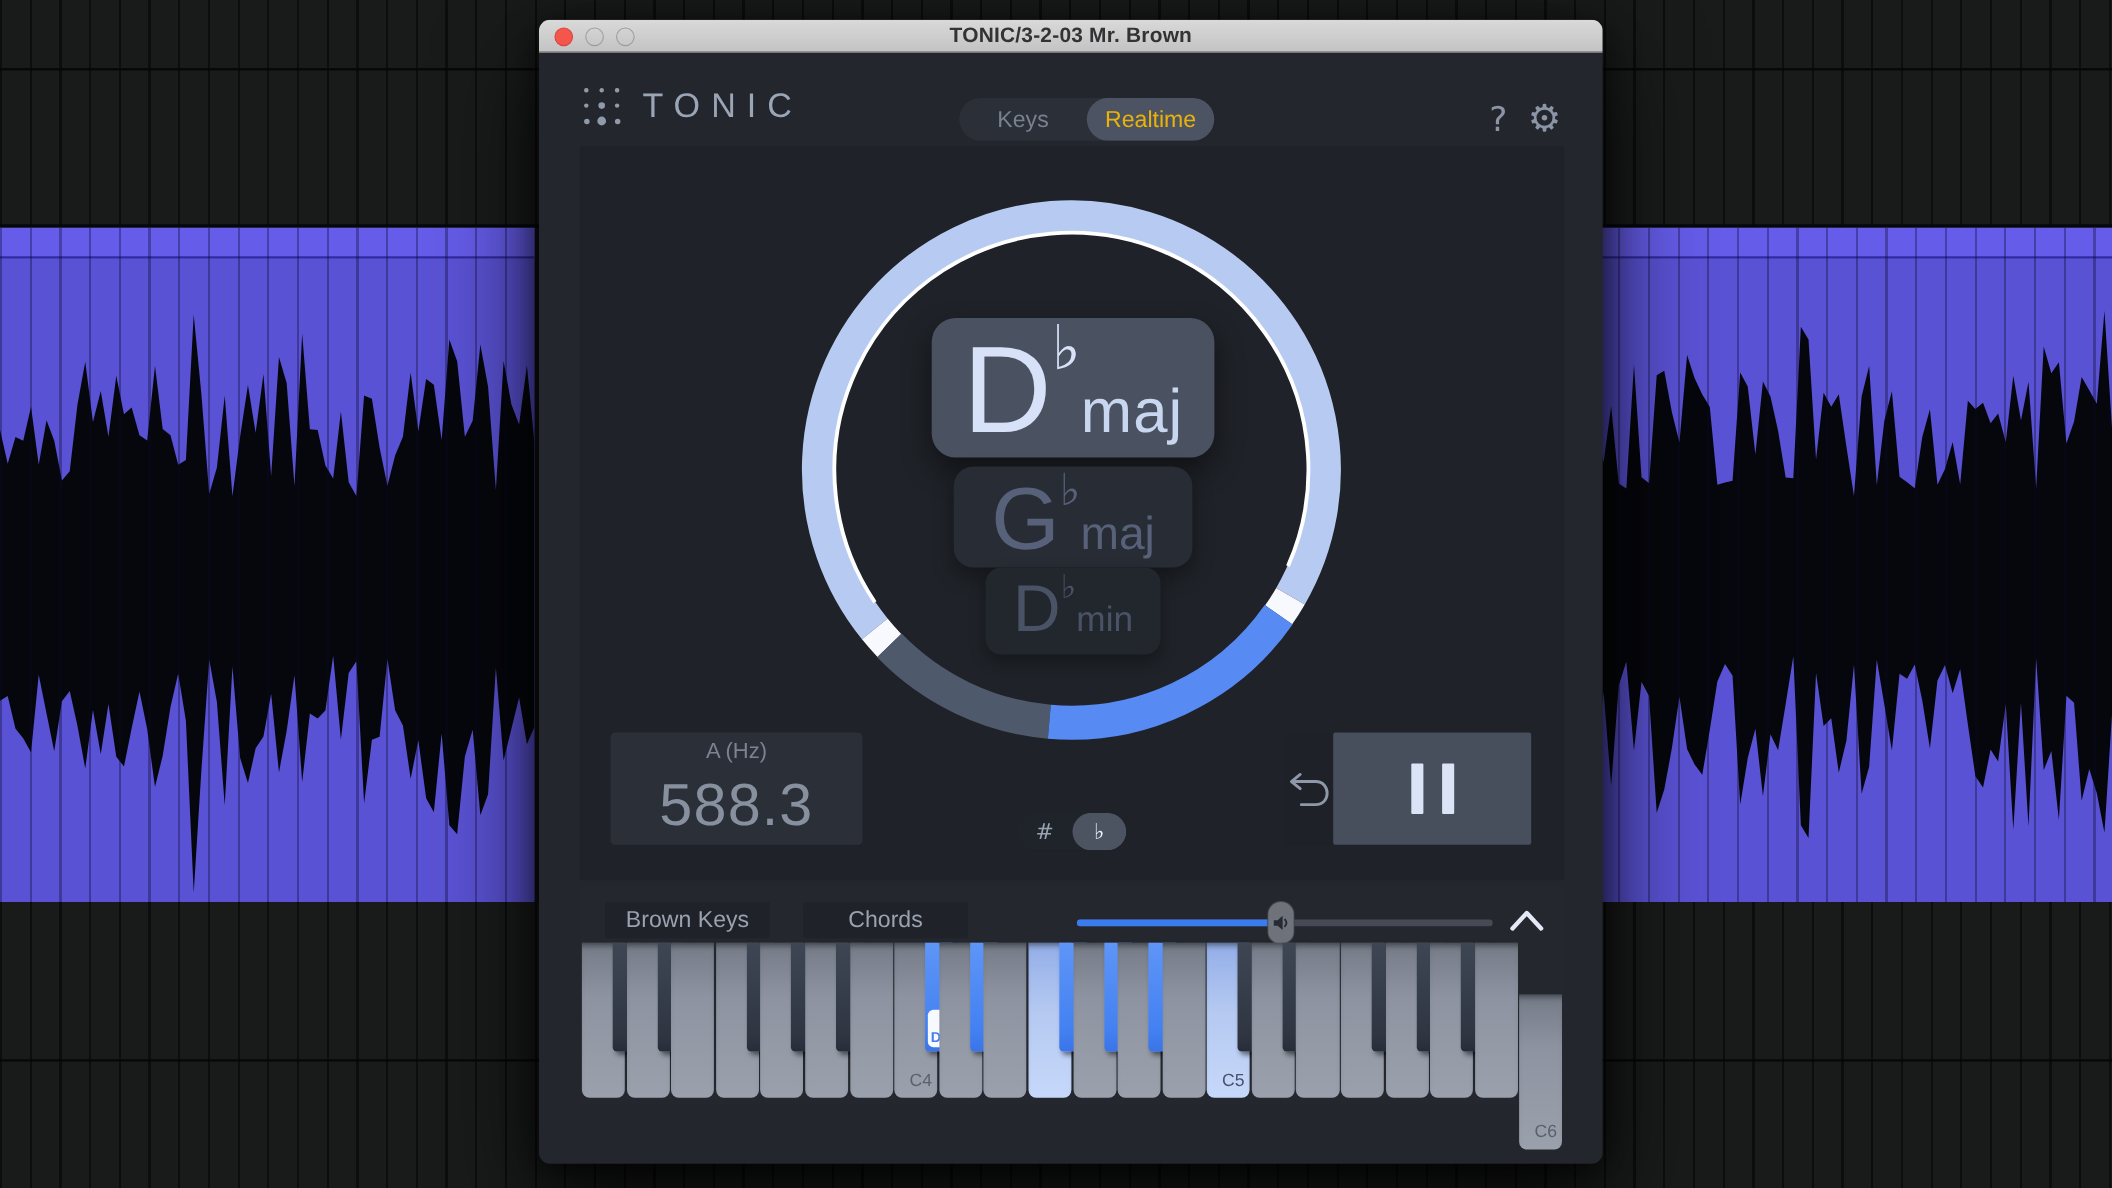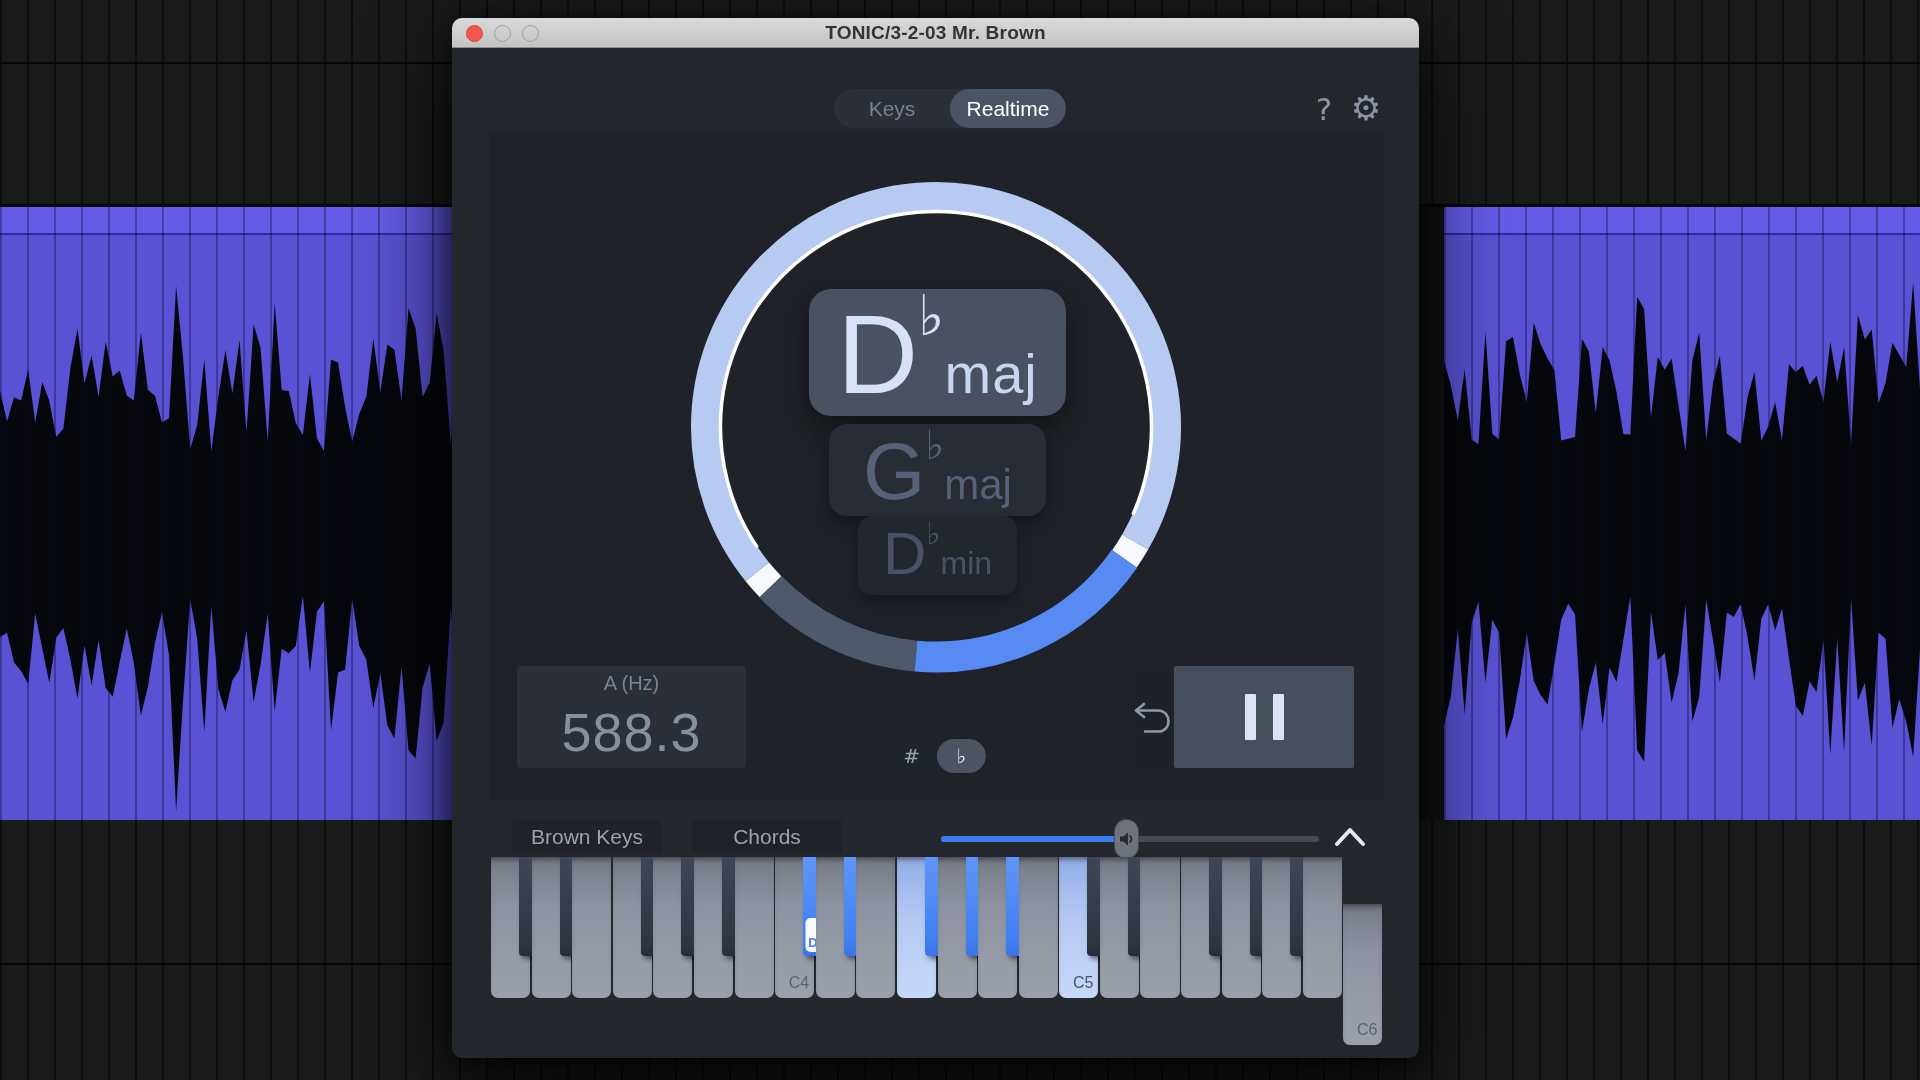--- a/index.html
+++ b/index.html
@@ -26,7 +26,7 @@
                   background:repeating-linear-gradient(90deg, rgba(8,8,40,.34) 0 2px, transparent 2px 27px); }
 
   
-  .window { position:absolute; left:452px; top:18px; width:967px; height:1040px;
+  .window { position:absolute; left:490px; top:18px; width:967px; height:1040px;
             background:#23262c; border-radius:10px; overflow:hidden;
             box-shadow:0 35px 90px rgba(0,0,0,.8), 0 6px 30px rgba(0,0,0,.6); }
 

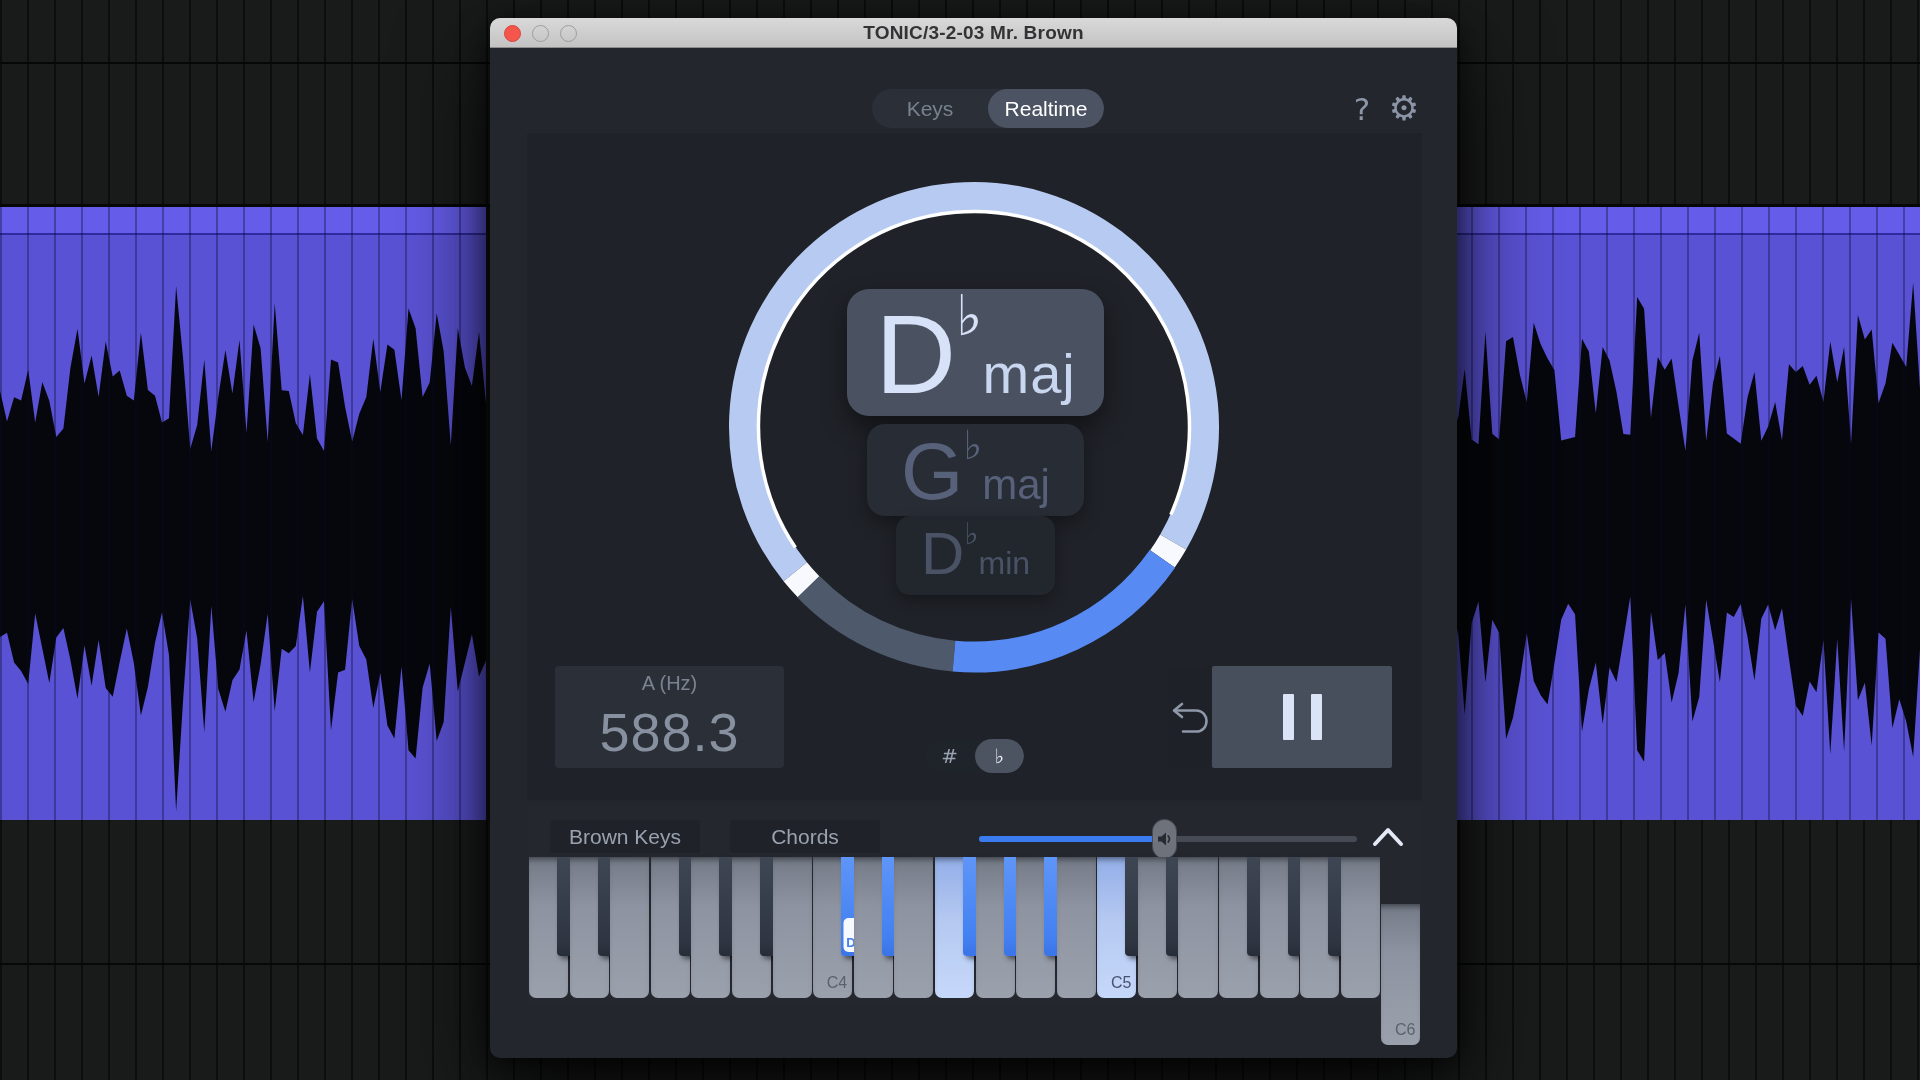--- a/index.html
+++ b/index.html
@@ -163,6 +163,20 @@
     </div>
 
     <div class="header">
+      <div class="logo">
+        <div class="logo-dots" id="logoDots">
+            <i style="width: 3.5px; height: 3.5px;"></i>
+            <i style="width: 4.5px; height: 4.5px;"></i>
+            <i style="width: 3.5px; height: 3.5px;"></i>
+            <i style="width: 4.5px; height: 4.5px;"></i>
+            <i style="width: 6px; height: 6px;"></i>
+            <i style="width: 4.5px; height: 4.5px;"></i>
+            <i style="width: 5px; height: 5px;"></i>
+            <i style="width: 8px; height: 8px;"></i>
+            <i style="width: 5px; height: 5px;"></i>
+          </div>
+        <div class="logo-text">TONIC</div>
+      </div>
       <div class="segctl" id="segctl">
           <div class="seg">Keys</div>
           <div class="seg active">Realtime</div>

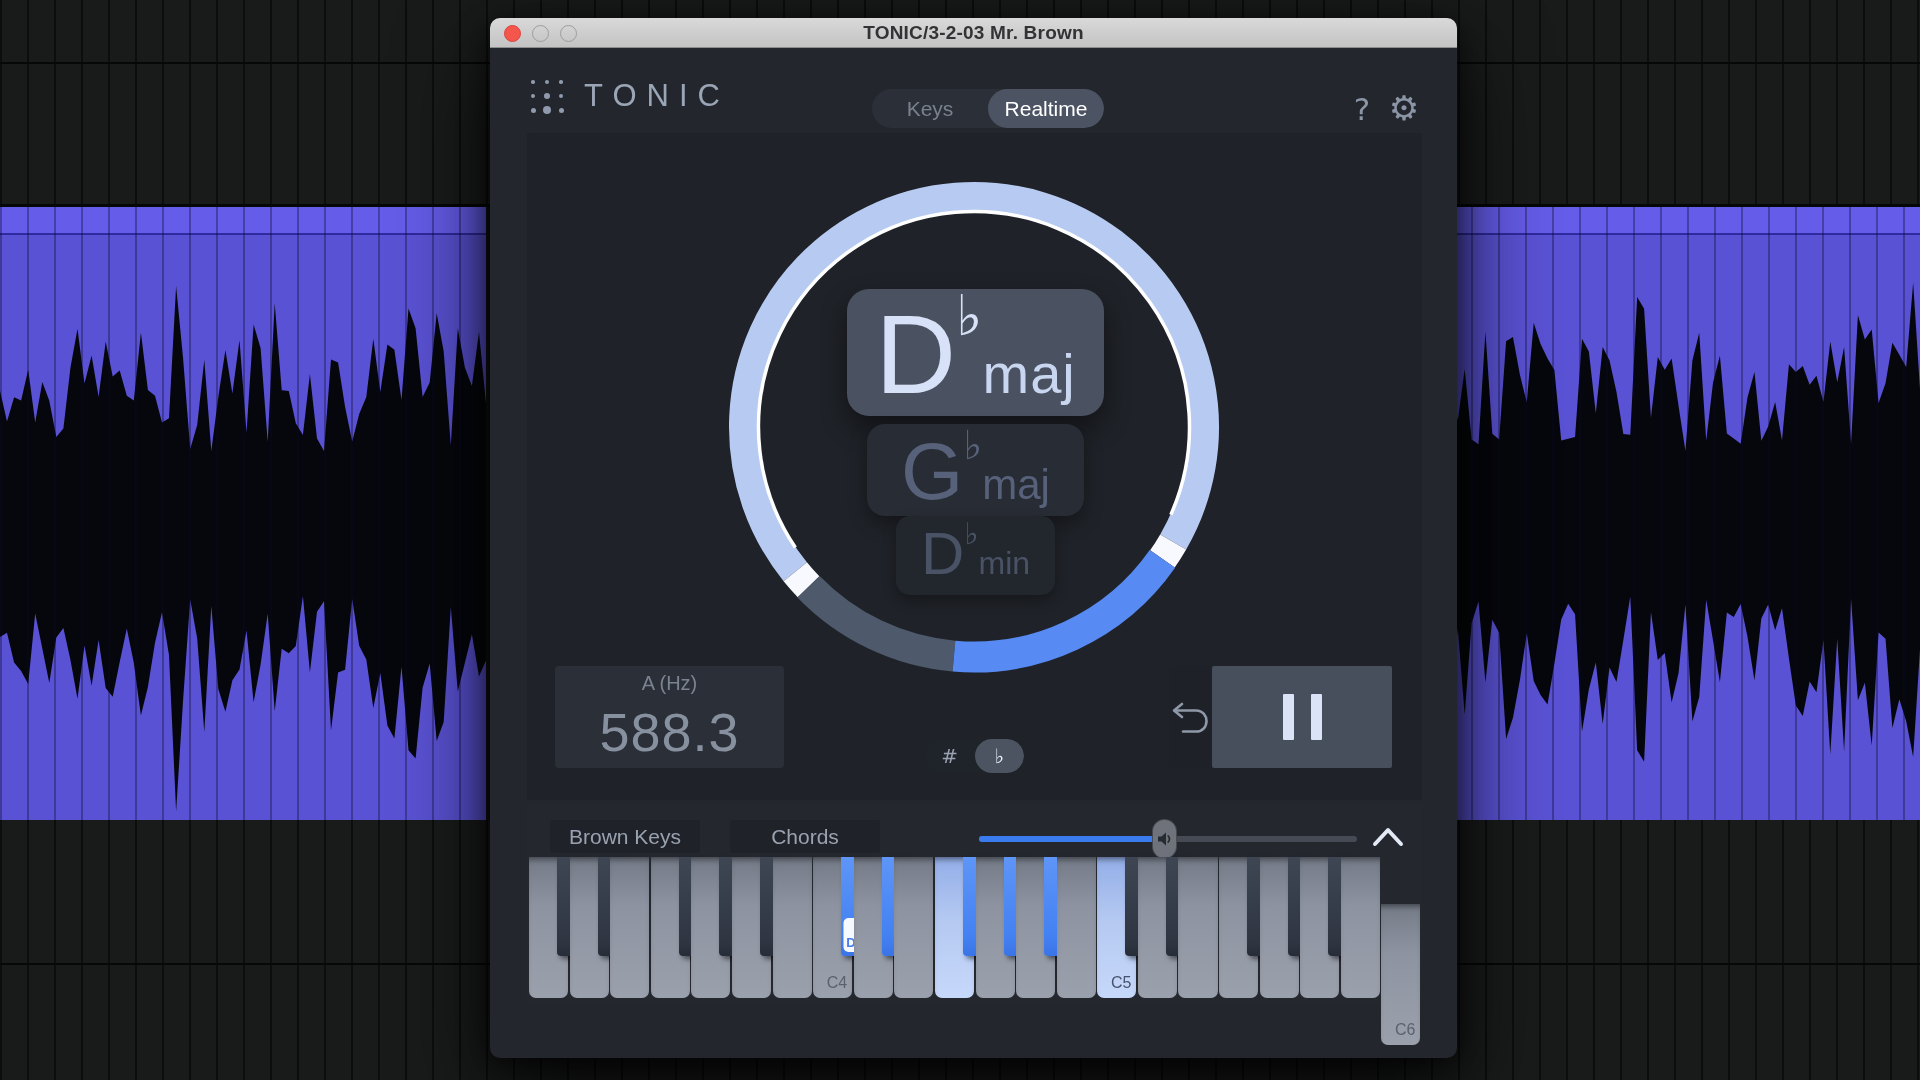--- a/index.html
+++ b/index.html
@@ -49,7 +49,7 @@
             background:#2b2f37; display:flex; overflow:hidden; }
   .seg { flex:1; display:flex; align-items:center; justify-content:center; font-size:21px;
          color:#79818e; cursor:default; }
-  .seg.active { background:#4c5463; color:#ffffff; border-radius:20px; }
+  .seg.active { background:#4c5463; color:#eab308; border-radius:20px; }
   .help-q { position:absolute; left:857px; top:40px; width:30px; height:40px; display:flex; align-items:center;
             justify-content:center; font-size:31px; color:#8b95a6; font-family:"DejaVu Sans", sans-serif; }
   .gear { position:absolute; left:896px; top:38px; width:36px; height:42px; display:flex; align-items:center;

